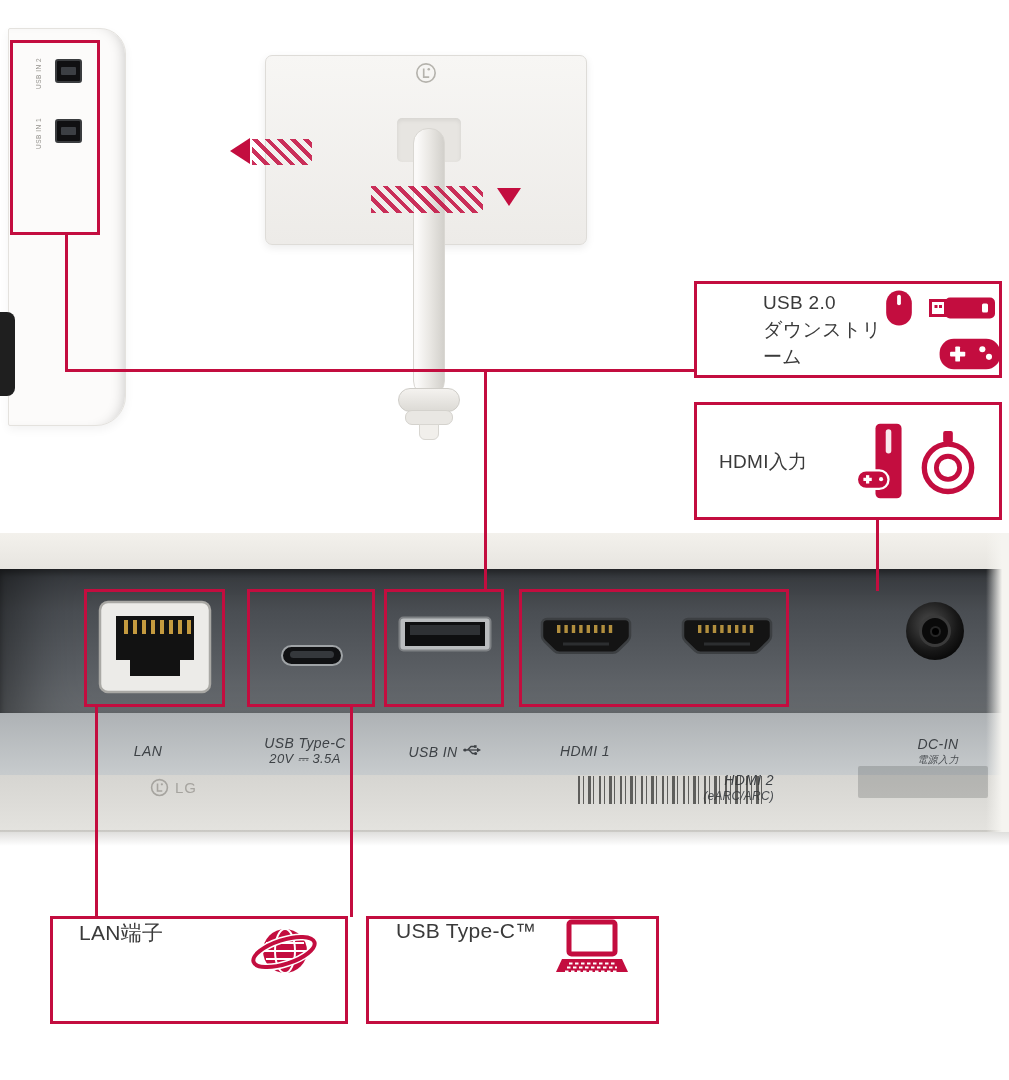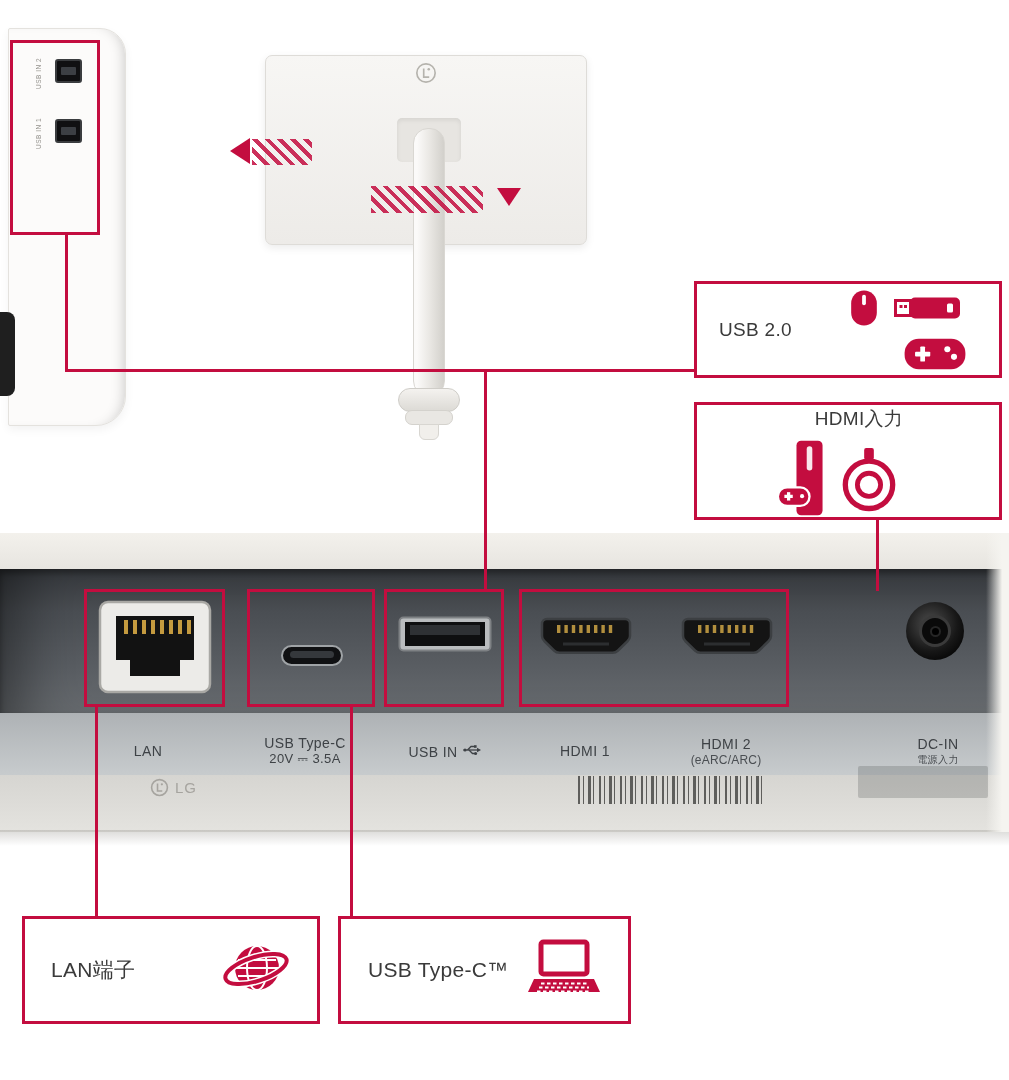--- a/index.html
+++ b/index.html
@@ -245,7 +245,7 @@
   <div class="rline" style="left:95px;top:706px;width:3px;height:211px;"></div>
   <div class="rline" style="left:350px;top:706px;width:3px;height:211px;"></div>
 
-  <div class="callout" style="left:694px;top:281px;width:308px;height:97px;">
+  <div class="callout" style="left:694px;top:281px;width:308px;height:97px;padding-left:44px;">
     <div class="ctext">
       <div>USB 2.0</div>
     </div>

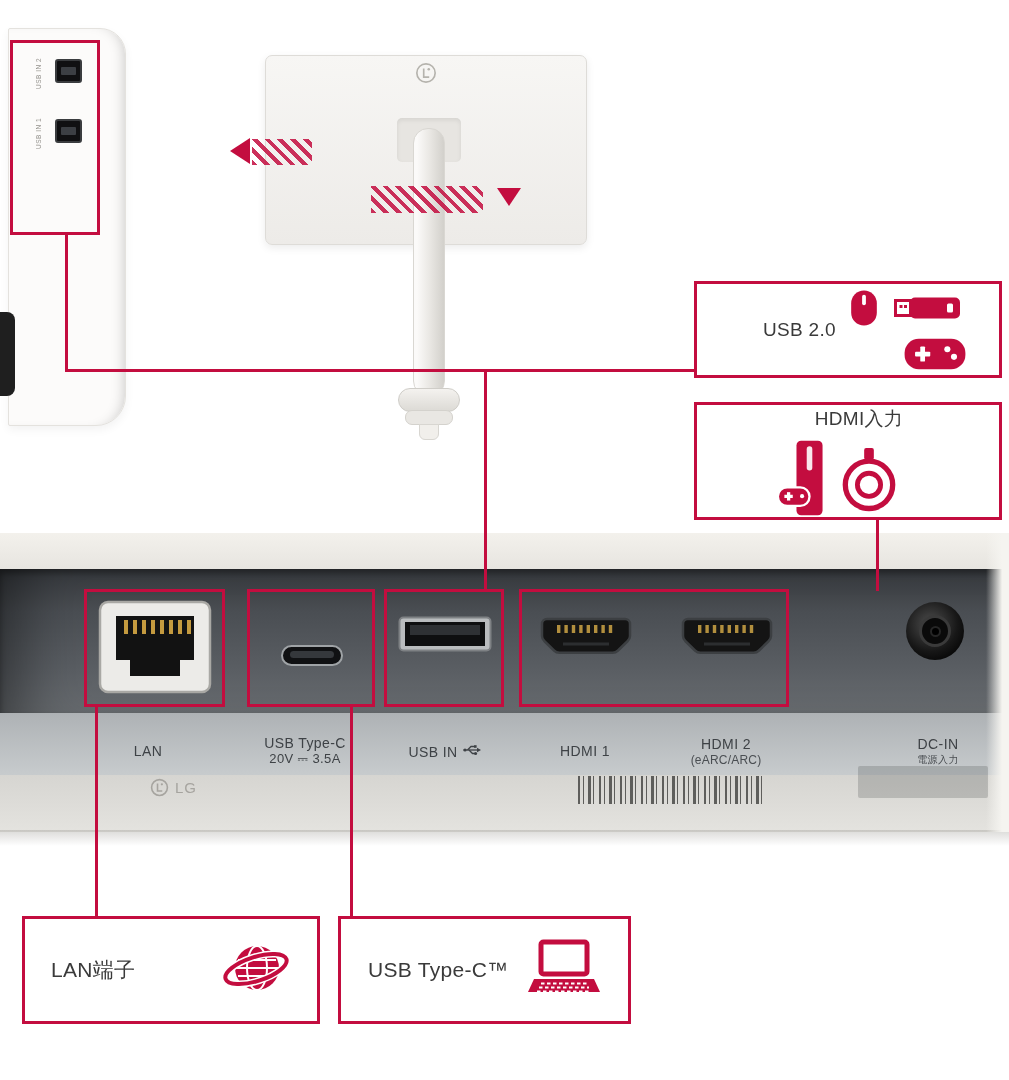--- a/index.html
+++ b/index.html
@@ -248,6 +248,7 @@
   <div class="callout" style="left:694px;top:281px;width:308px;height:97px;padding-left:44px;">
     <div class="ctext">
       <div>USB 2.0</div>
+      <div>ダウンストリーム</div>
     </div>
     <div class="icon-cluster iconc" style="position:relative;width:140px;height:86px;margin-right:12px;">
       <span class="abs" style="left:2px;top:2px;">

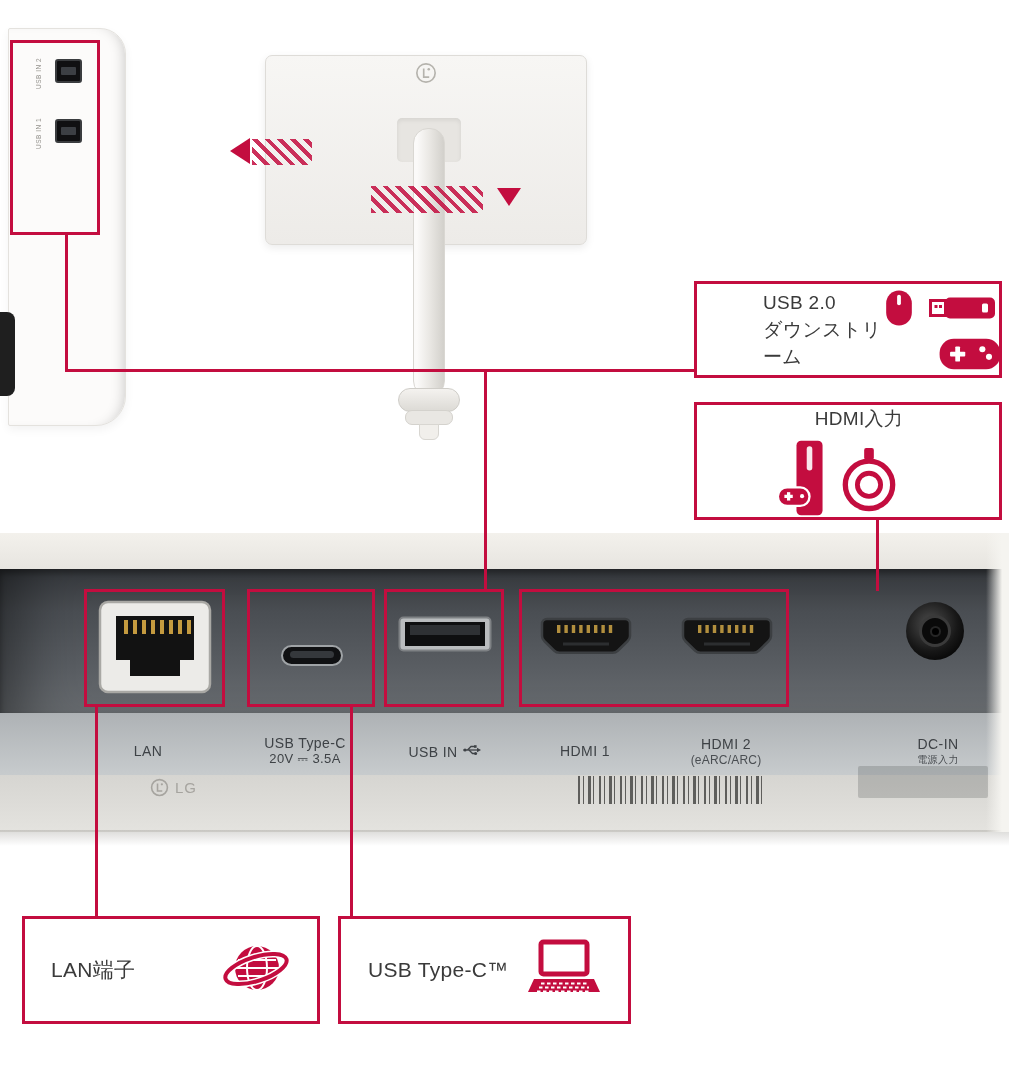--- a/index.html
+++ b/index.html
@@ -278,7 +278,7 @@
     </div>
   </div>
 
-  <div class="callout" style="left:694px;top:402px;width:308px;height:118px;flex-direction:column;">
+  <div class="callout" style="left:694px;top:402px;width:308px;height:118px;">
     <div class="ctext">HDMI入力</div>
     <div class="icon-cluster iconc" style="position:relative;width:128px;height:92px;margin-right:16px;">
       <span class="abs" style="left:0;top:4px;">

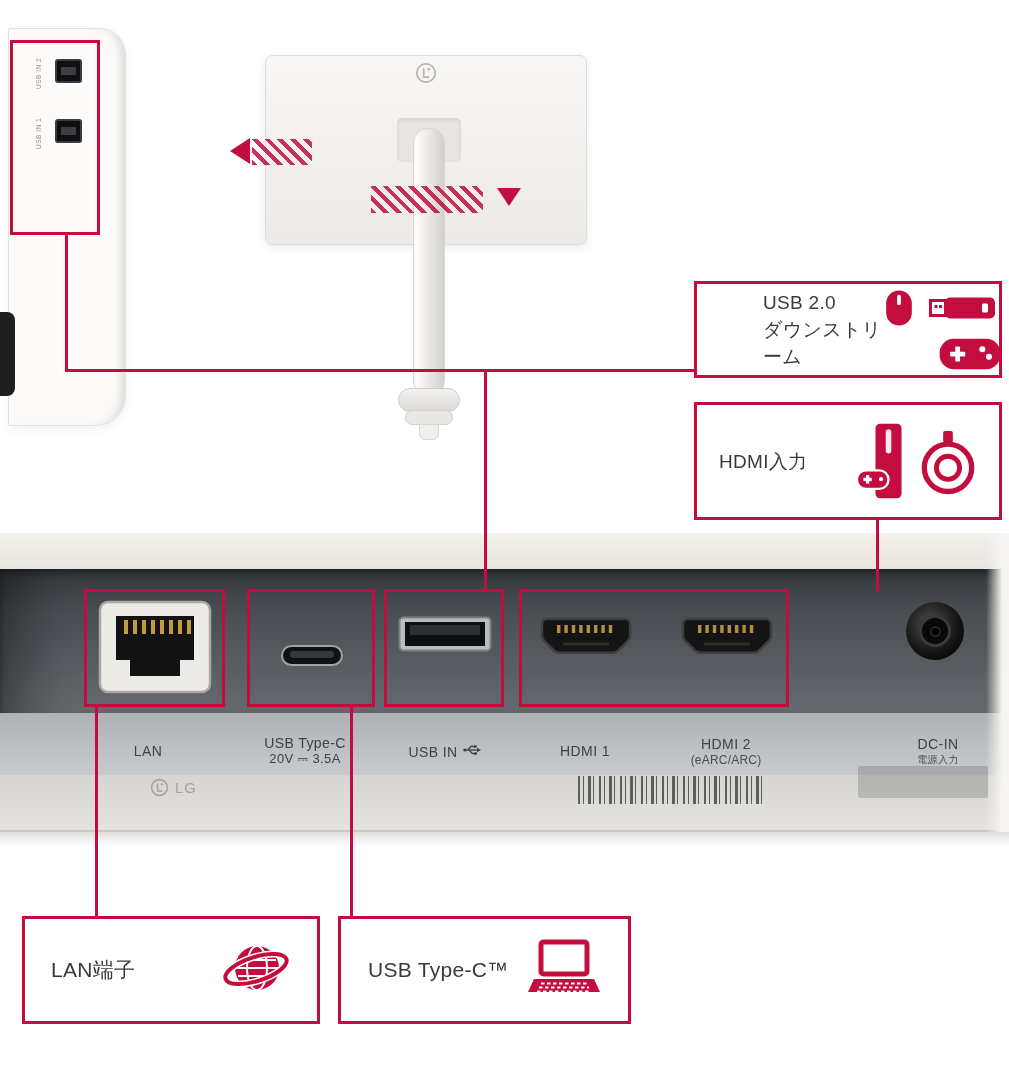--- a/index.html
+++ b/index.html
@@ -56,7 +56,7 @@
   .band-right-edge{position:absolute;left:986px;top:533px;width:23px;height:299px;background:linear-gradient(90deg,rgba(245,244,240,0),#f5f4f0 70%);}
   .right-recess{position:absolute;left:858px;top:766px;width:130px;height:32px;background:rgba(60,63,66,.22);border-radius:2px;}
 
-  .port-label{position:absolute;color:#3e4246;font-size:14px;letter-spacing:.4px;text-align:center;line-height:16px;}
+  .port-label{position:absolute;color:#3e4246;font-size:14px;letter-spacing:.4px;text-align:center;line-height:16px;font-style:italic;}
   .port-label .sub{display:block;font-size:12px;letter-spacing:.2px;color:#4a4e52;}
   .port-label .sub-jp{display:block;font-size:10px;color:#4a4e52;}
   .port-label .line2{display:block;font-size:13px;}

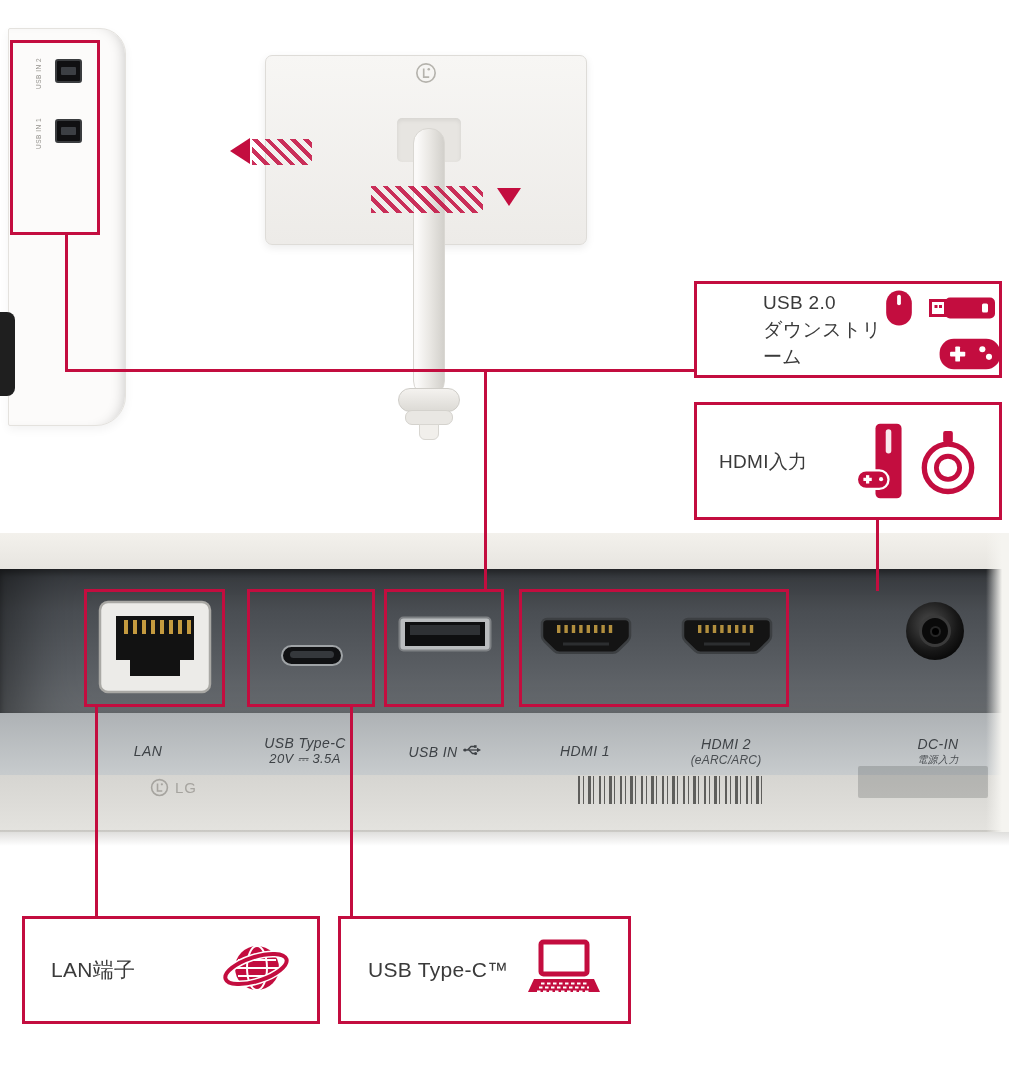--- a/index.html
+++ b/index.html
@@ -214,7 +214,7 @@
     </span>
   </div>
   <div class="port-label" style="left:545px;top:743px;width:80px;">HDMI 1</div>
-  <div class="port-label" style="left:678px;top:736px;width:96px;">
+  <div class="port-label" style="left:678px;top:772px;width:96px;text-align:right;">
     <span>HDMI 2</span>
     <span class="sub">(eARC/ARC)</span>
   </div>

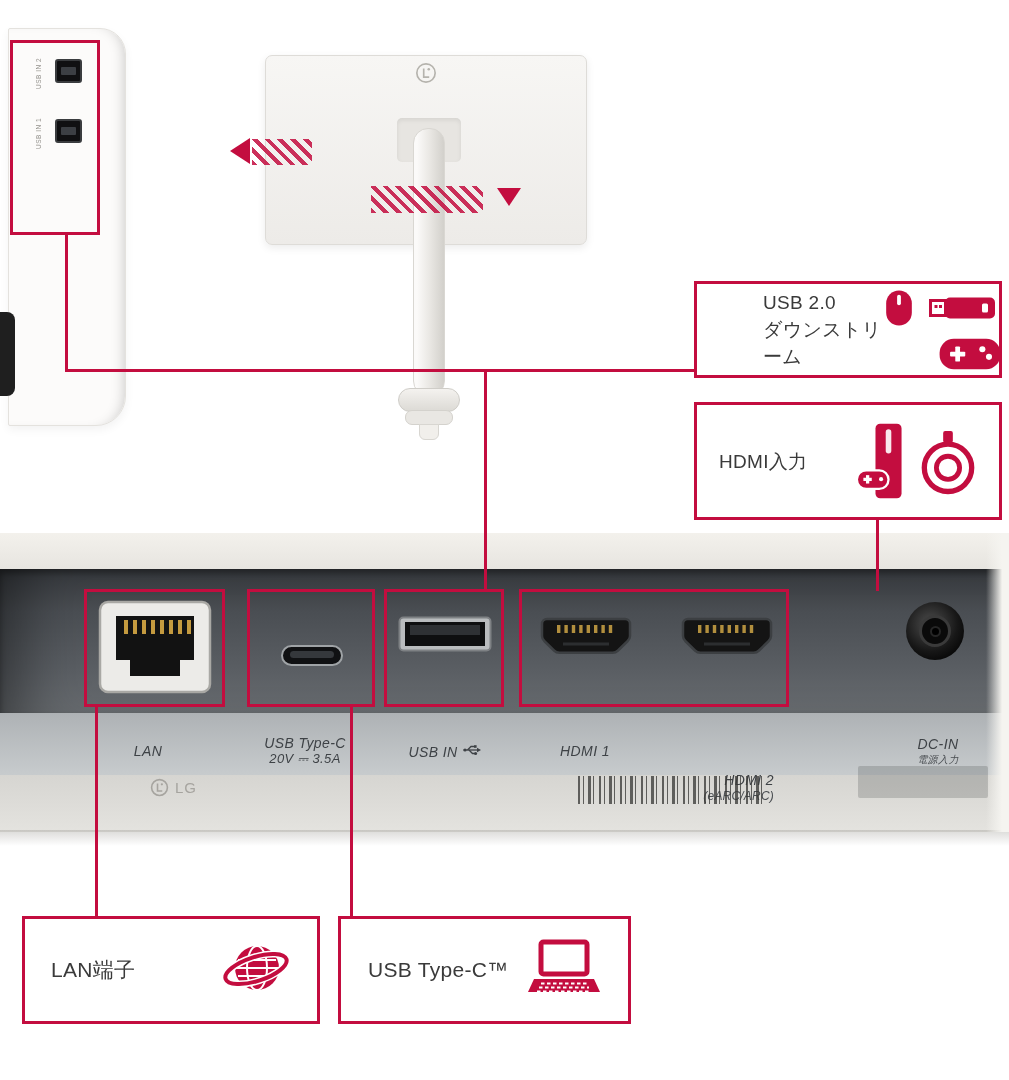--- a/index.html
+++ b/index.html
@@ -78,7 +78,7 @@
     background:repeating-linear-gradient(90deg,#3b3b39 0 2px,transparent 2px 5px,#3b3b39 5px 6px,transparent 6px 10px,#3b3b39 10px 13px,transparent 13px 15px,#3b3b39 15px 16px,transparent 16px 21px);}
 
   
-  .bcall{position:absolute;border:3px solid var(--accent);background:#fff;display:flex;align-items:center;justify-content:space-between;padding:0 26px;}
+  .bcall{position:absolute;border:3px solid var(--accent);background:#fff;display:flex;align-items:flex-start;justify-content:space-between;padding:0 26px;margin-left:28px;}
   .bcall .ctext{color:#3a3a3a;font-size:21px;letter-spacing:.3px;}
 
   .icon-cluster{position:absolute;}

